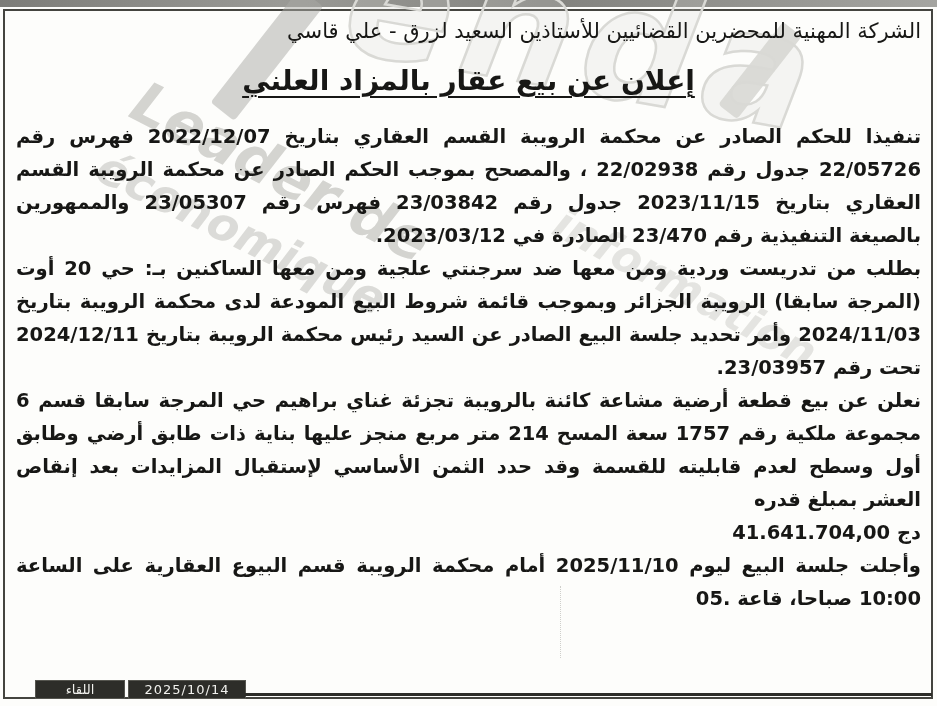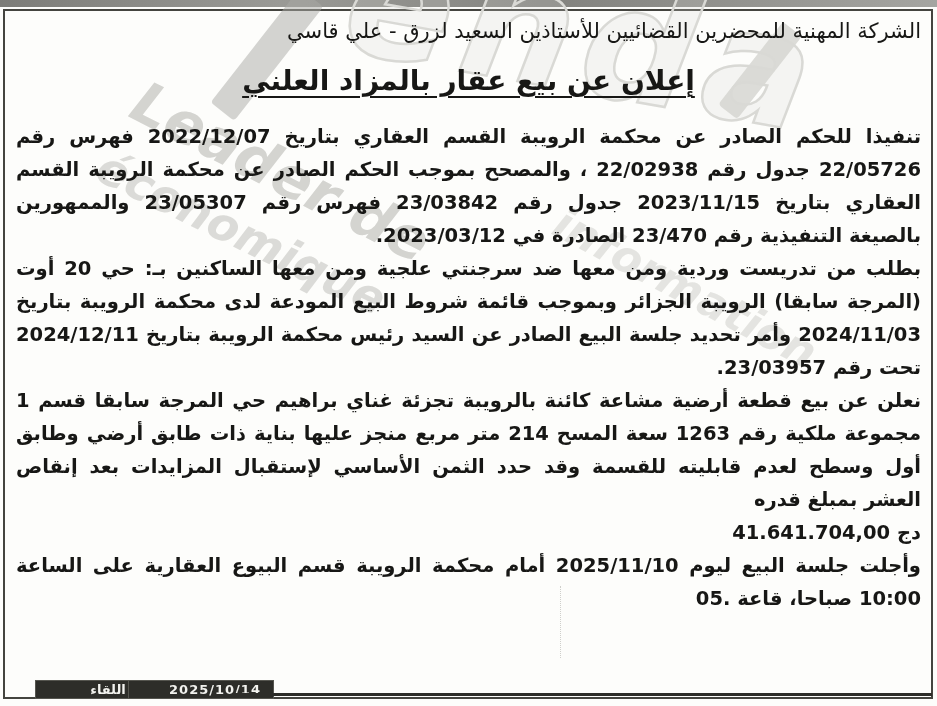--- a/index.html
+++ b/index.html
@@ -86,7 +86,7 @@
     <div class="bodytext">
       <p>تنفيذا للحكم الصادر عن محكمة الرويبة القسم العقاري بتاريخ 2022/12/07 فهرس رقم 22/05726 جدول رقم 22/02938 ، والمصحح بموجب الحكم الصادر عن محكمة الرويبة القسم العقاري بتاريخ 2023/11/15 جدول رقم 23/03842 فهرس رقم 23/05307 والممهورين بالصيغة التنفيذية رقم 23/470 الصادرة في 2023/03/12.</p>
       <p>بطلب من تدريست وردية ومن معها ضد سرجنتي علجية ومن معها الساكنين بـ: حي 20 أوت (المرجة سابقا) الرويبة الجزائر وبموجب قائمة شروط البيع المودعة لدى محكمة الرويبة بتاريخ 2024/11/03 وأمر تحديد جلسة البيع الصادر عن السيد رئيس محكمة الرويبة بتاريخ 2024/12/11 تحت رقم 23/03957.</p>
-      <p>نعلن عن بيع قطعة أرضية مشاعة كائنة بالرويبة تجزئة غناي براهيم حي المرجة سابقا قسم 1 مجموعة ملكية رقم 1263 سعة المسح 214 متر مربع منجز عليها بناية ذات طابق أرضي وطابق أول وسطح لعدم قابليته للقسمة وقد حدد الثمن الأساسي لإستقبال المزايدات بعد إنقاص العشر بمبلغ قدره</p>
+      <p>نعلن عن بيع قطعة أرضية مشاعة كائنة بالرويبة تجزئة غناي براهيم حي المرجة سابقا قسم 6 مجموعة ملكية رقم 1757 سعة المسح 214 متر مربع منجز عليها بناية ذات طابق أرضي وطابق أول وسطح لعدم قابليته للقسمة وقد حدد الثمن الأساسي لإستقبال المزايدات بعد إنقاص العشر بمبلغ قدره</p>
       <div class="amount">دج 41.641.704,00</div>
       <p>وأجلت جلسة البيع ليوم 2025/11/10 أمام محكمة الرويبة قسم البيوع العقارية على الساعة 10:00 صباحا، قاعة .05</p>
     </div>

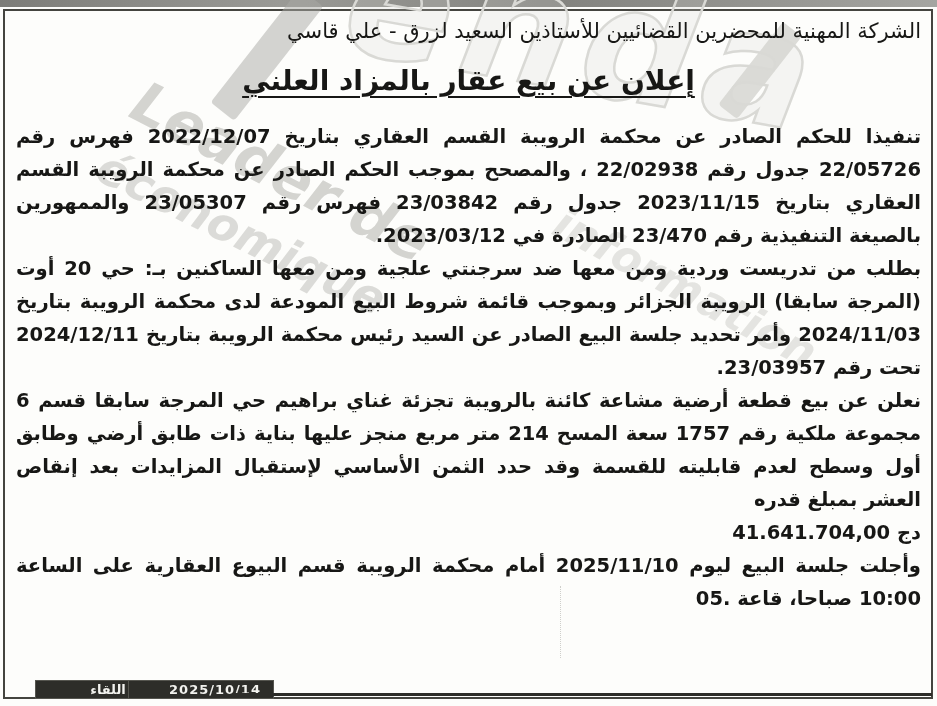--- a/index.html
+++ b/index.html
@@ -49,8 +49,8 @@
   
   .footer{position:absolute;left:0;right:0;bottom:0;height:30px;z-index:3;}
   .fbox{position:absolute;bottom:8px;height:17px;background:#2d2d29;color:#f2f2ee;
-    font-size:13px;font-weight:bold;line-height:17px;text-align:center;
-    box-shadow:0 0 0 1px #55554f;padding-left:28px;}
+    font-size:13px;font-weight:normal;line-height:17px;text-align:center;
+    box-shadow:0 0 0 1px #55554f;}
   .fbox-label{left:36px;width:88px;}
   .fbox-date{left:129px;width:116px;letter-spacing:1px;}
   .frule{position:absolute;left:232px;right:5px;bottom:10px;height:3px;background:#2d2d29;}

